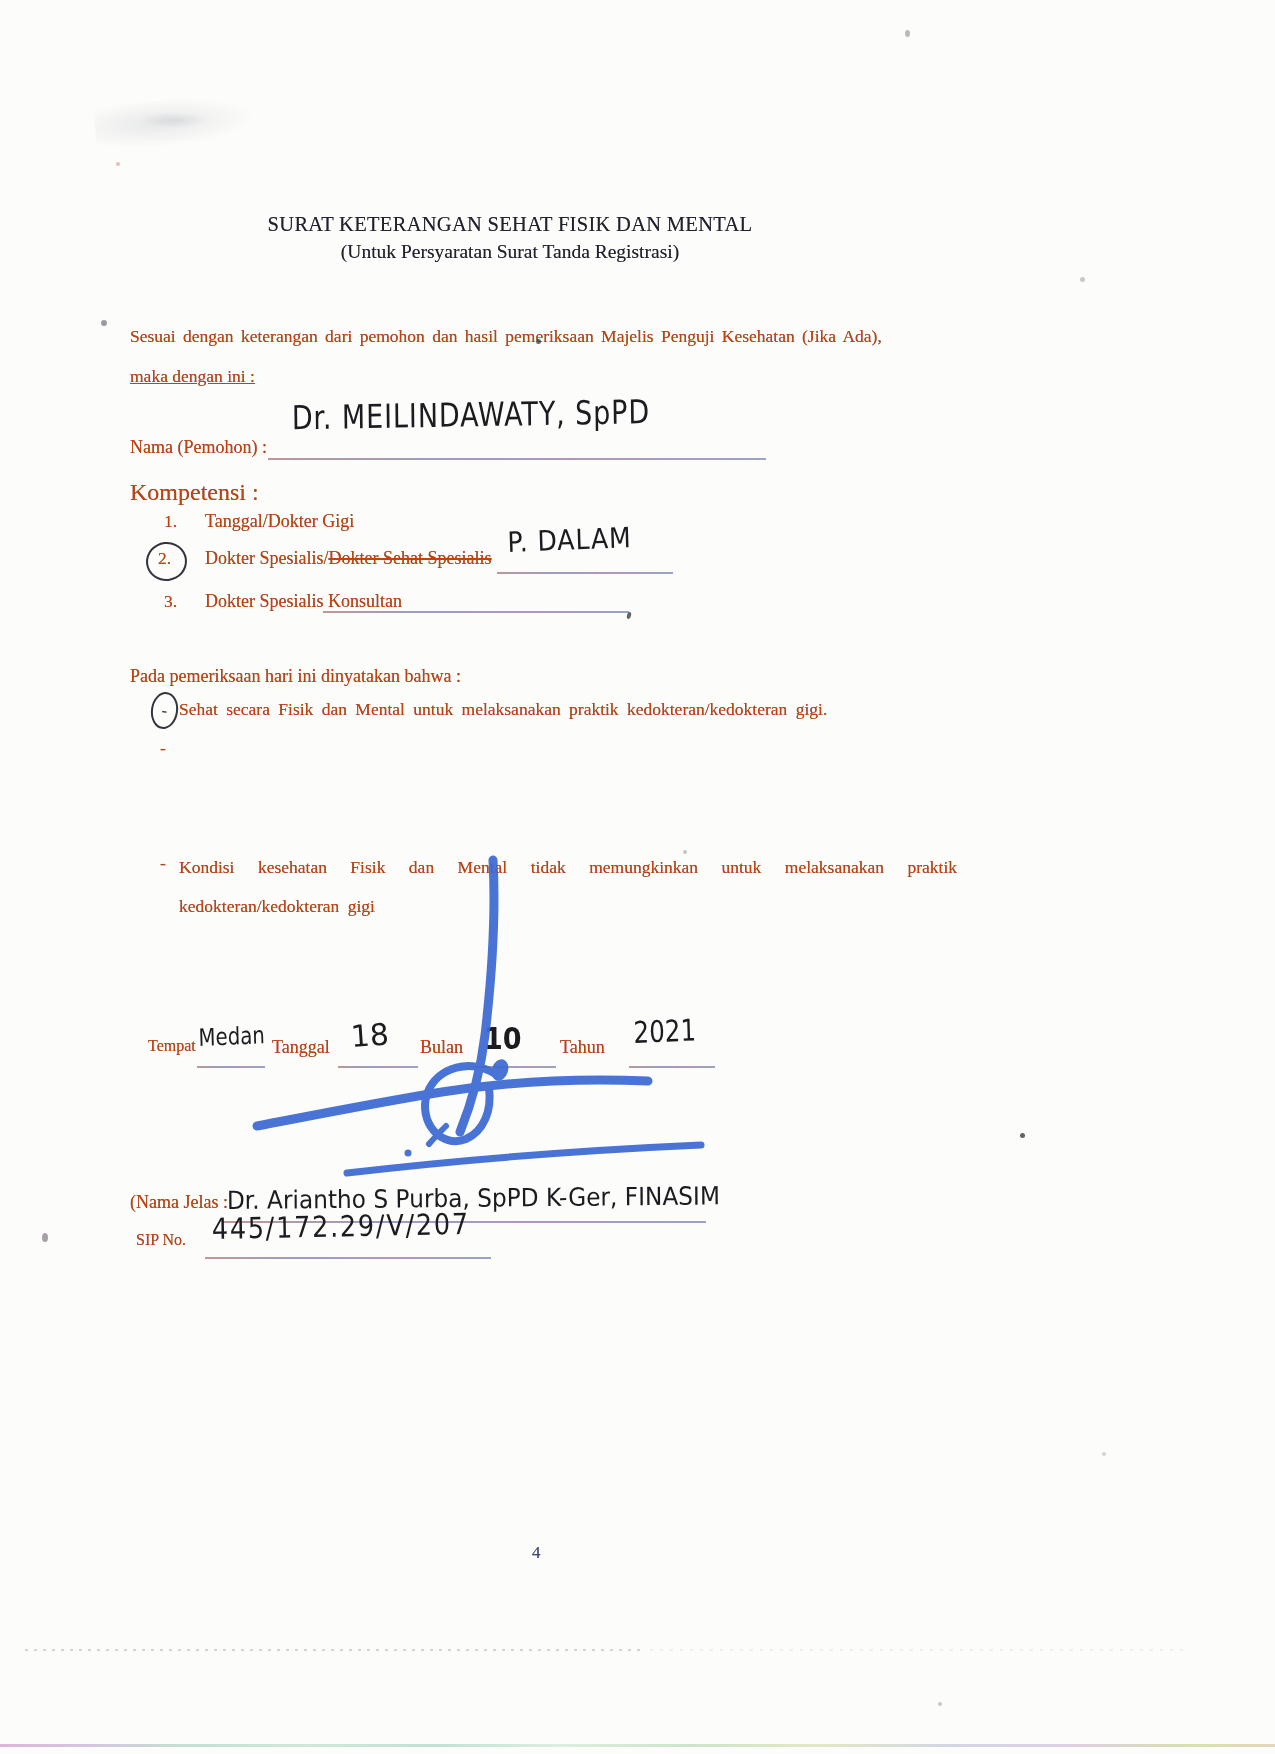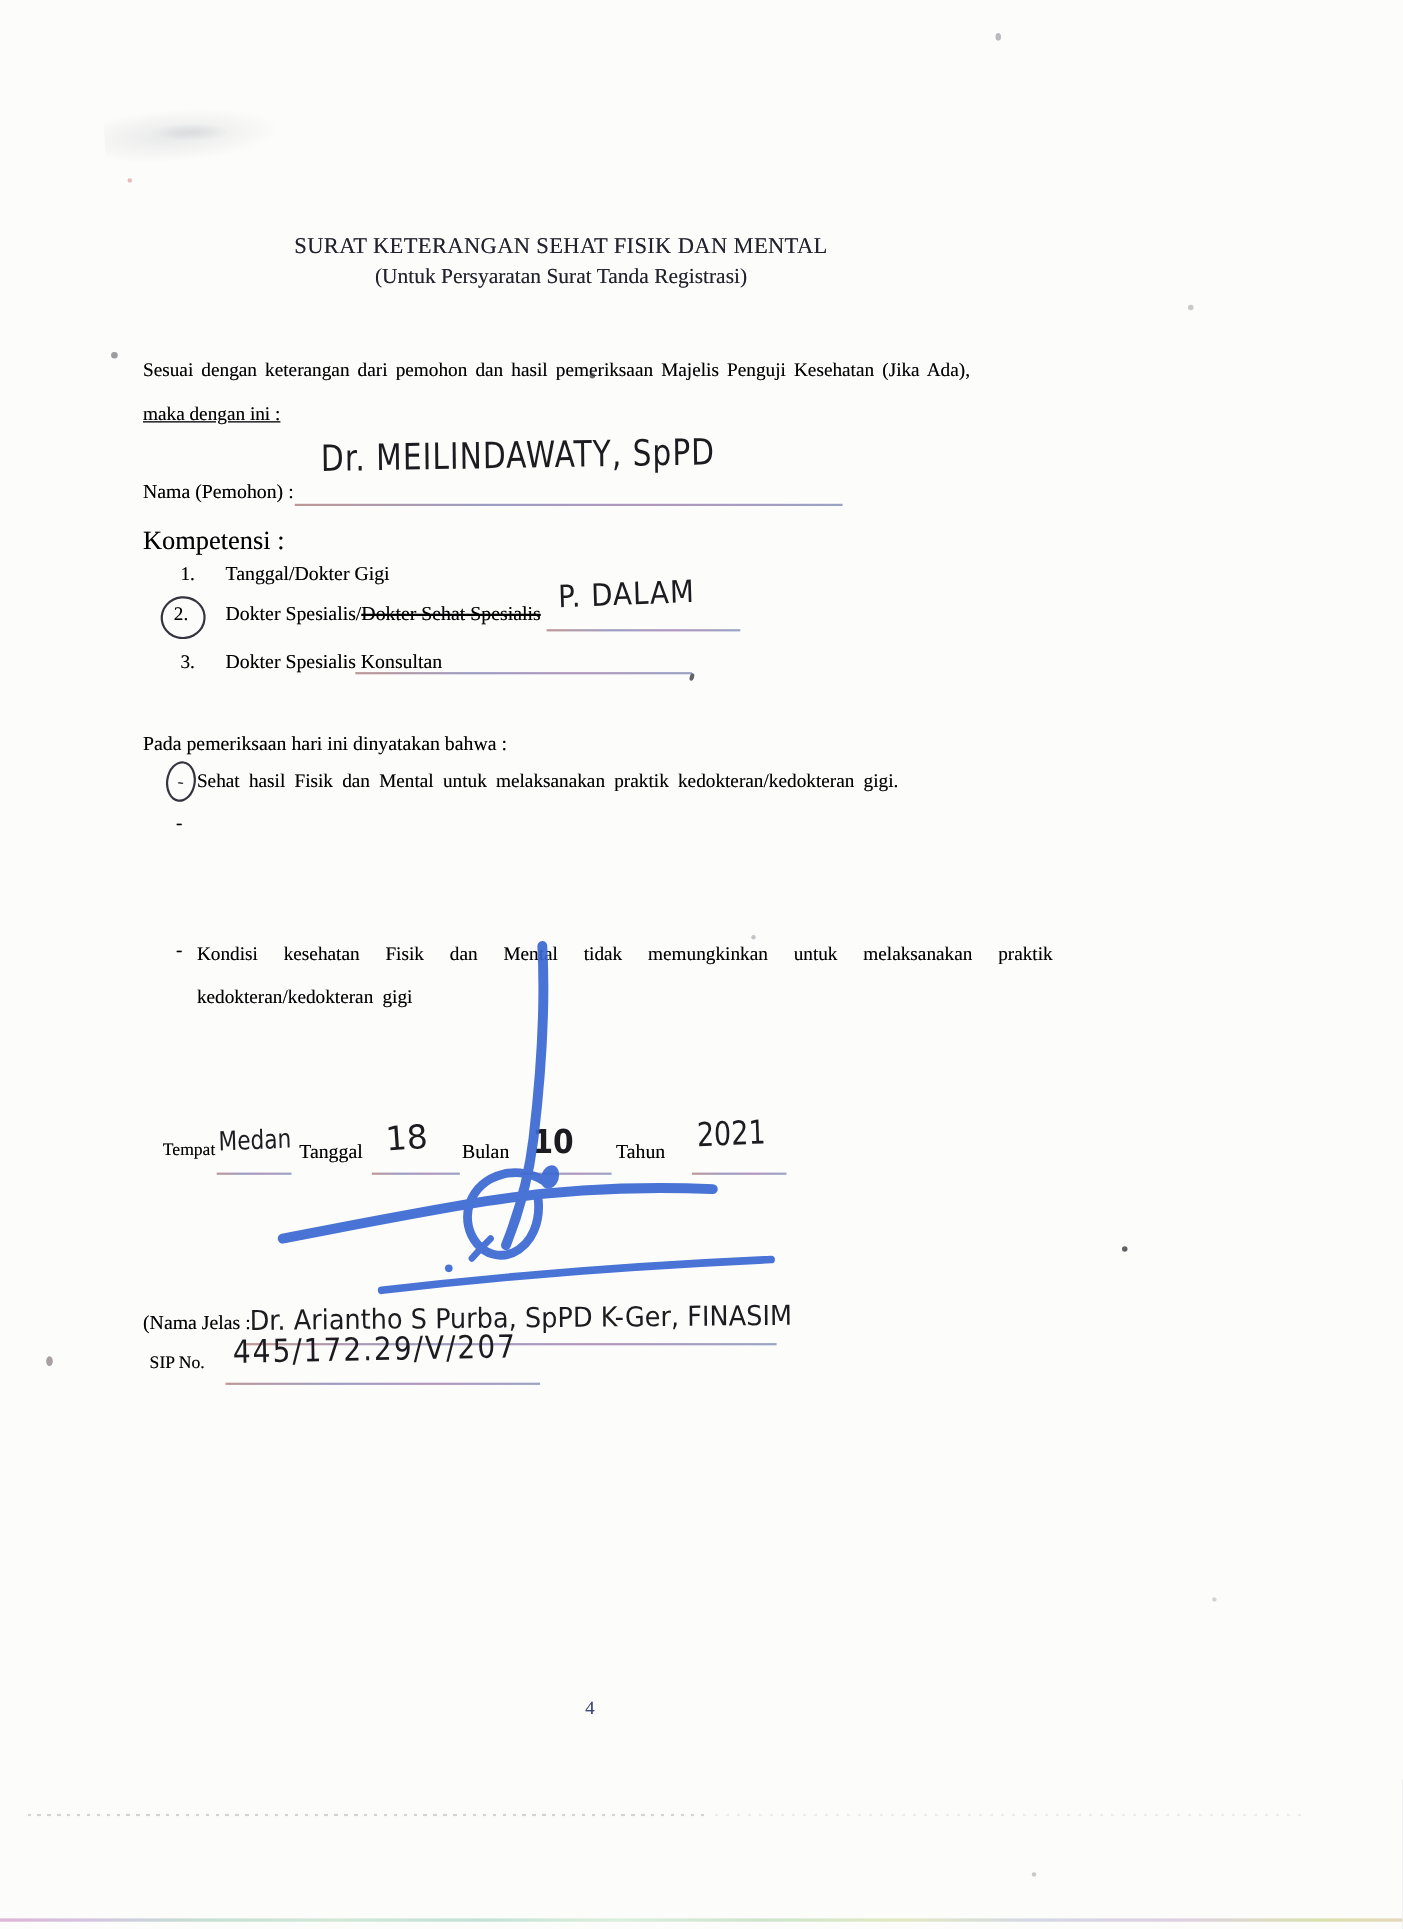--- a/index.html
+++ b/index.html
@@ -10,7 +10,7 @@
   }
   .abs { position:absolute; }
   .printed {
-    position:absolute; font-size:17.5px; color:#000000;
+    position:absolute; font-size:17.5px; color:#c2410c;
     text-shadow:0 0 .4px rgba(42,42,60,.55); white-space:nowrap;
   }
   .center { text-align:center; }

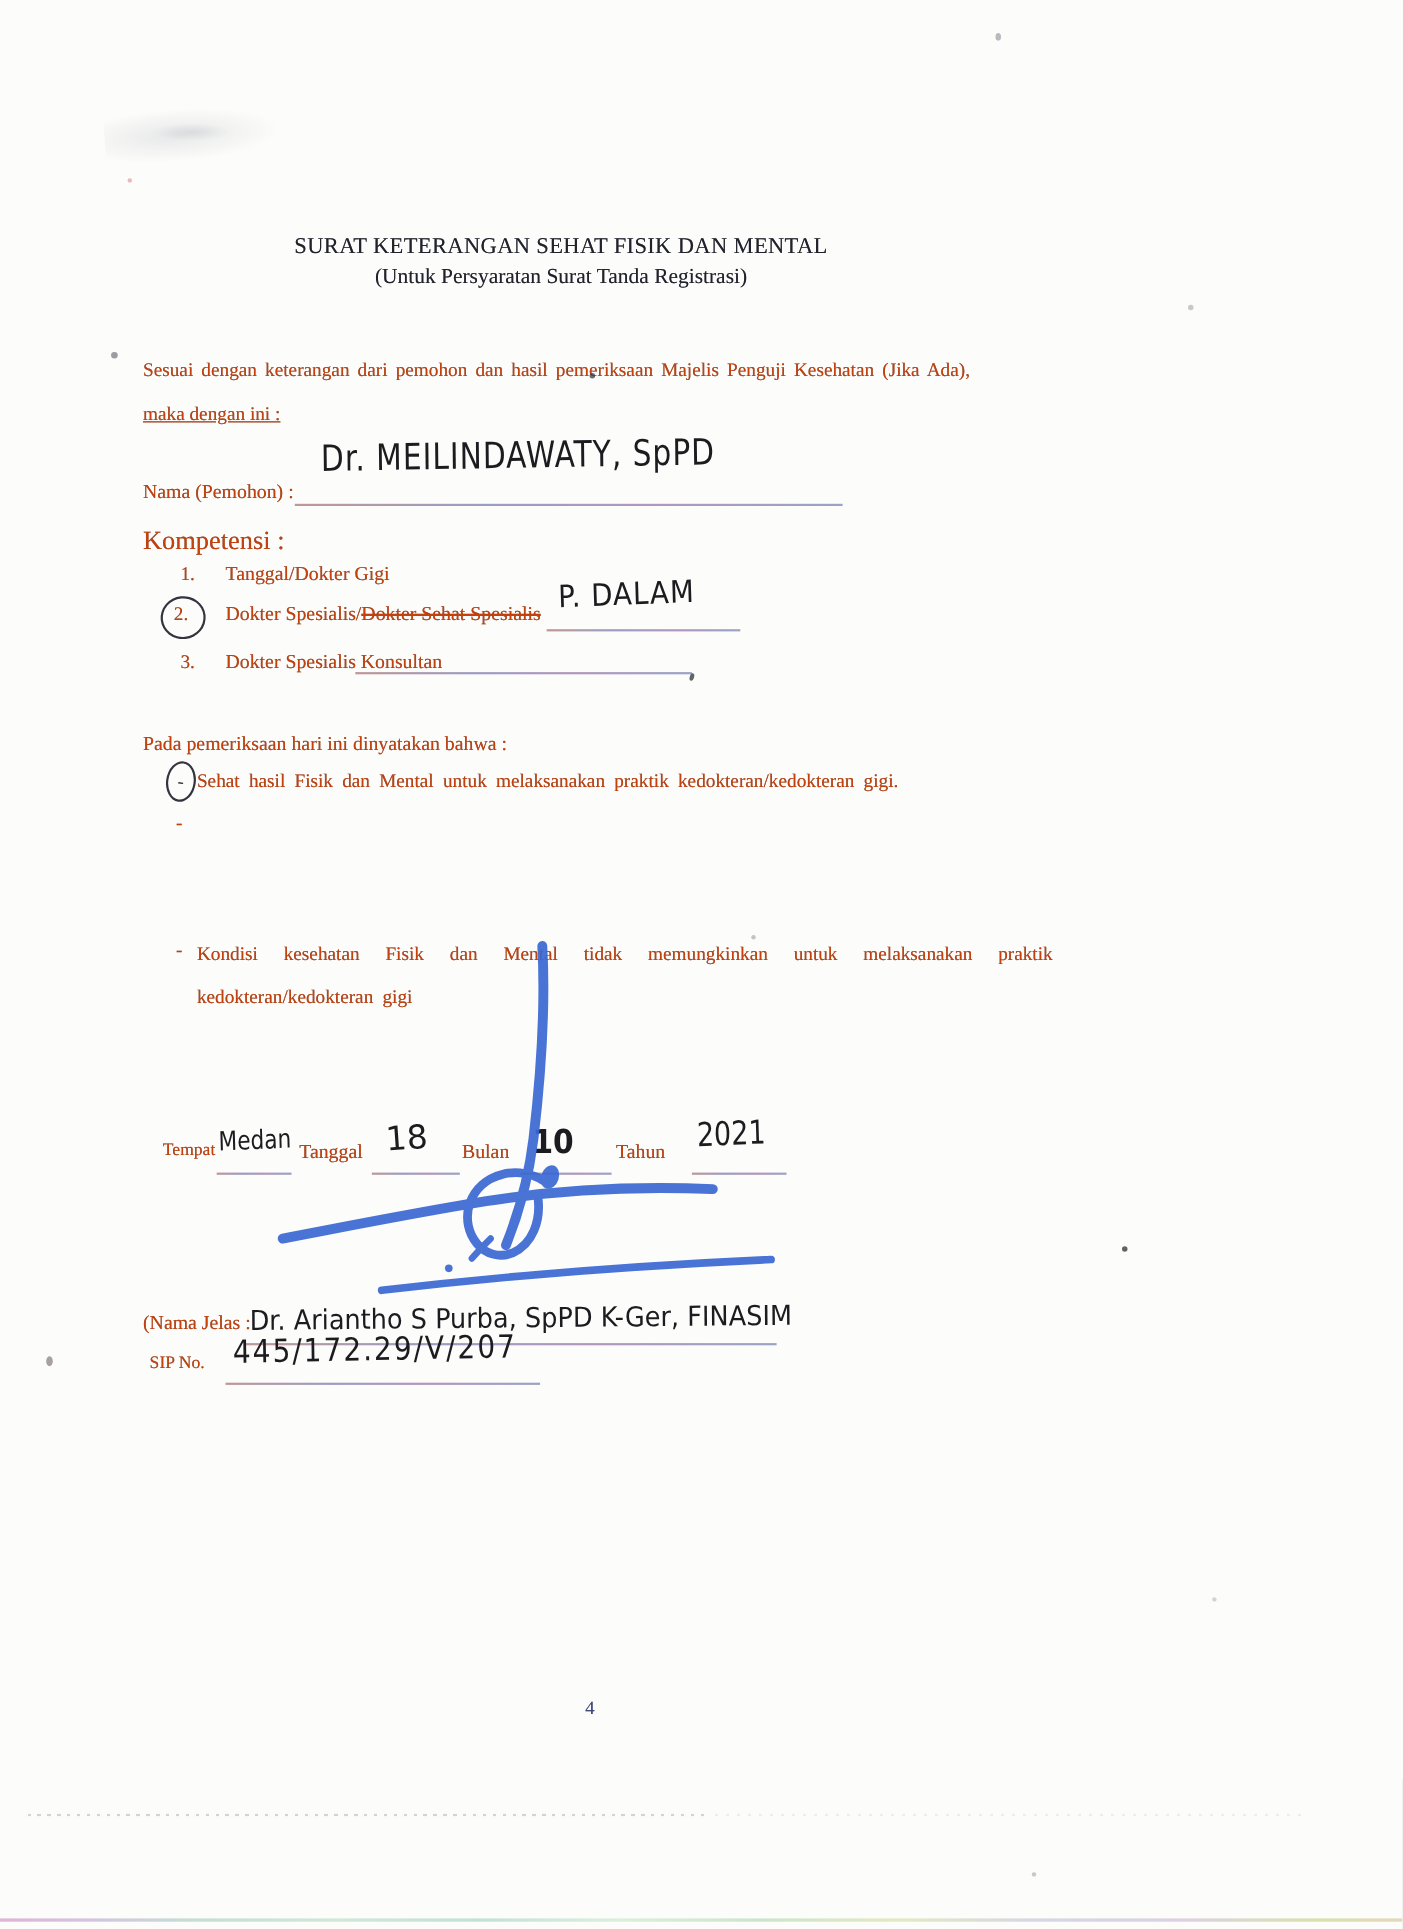--- a/index.html
+++ b/index.html
@@ -74,7 +74,7 @@
   <div class="circle" style="left:151px; top:692px; width:23px; height:33px; transform:rotate(8deg); font-size:17px;">
       <span>-</span>
     </div>
-  <div class="printed" style="left:179px; top:699px; word-spacing:4px;">Sehat hasil Fisik dan Mental untuk melaksanakan praktik kedokteran/kedokteran gigi.</div>
+  <div class="printed" style="left:179px; top:699px; word-spacing:4px;">Sehat secara Fisik dan Mental untuk melaksanakan praktik kedokteran/kedokteran gigi.</div>
 
   <div class="printed" style="left:160px; top:738px;">-</div>
 

